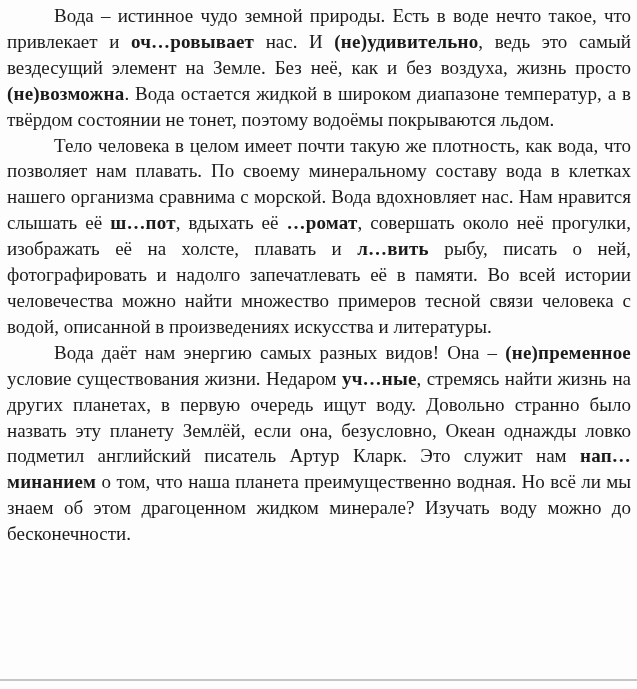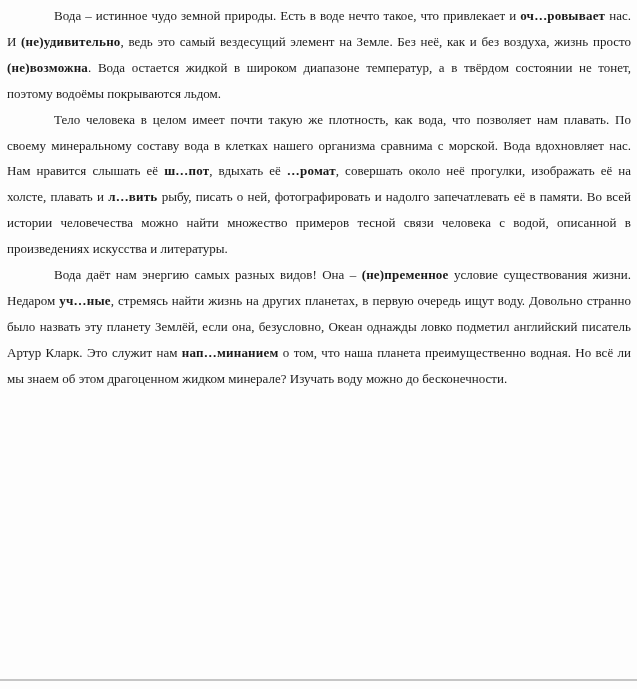--- a/index.html
+++ b/index.html
@@ -25,7 +25,7 @@
     width: 100%;
     padding: 3px 6px 0 7px;
     color: var(--text-color, #1b1b1b);
-    font-size: 13px;
+    font-size: 19px;
     line-height: 25.9px;
     text-align: justify;
   }

